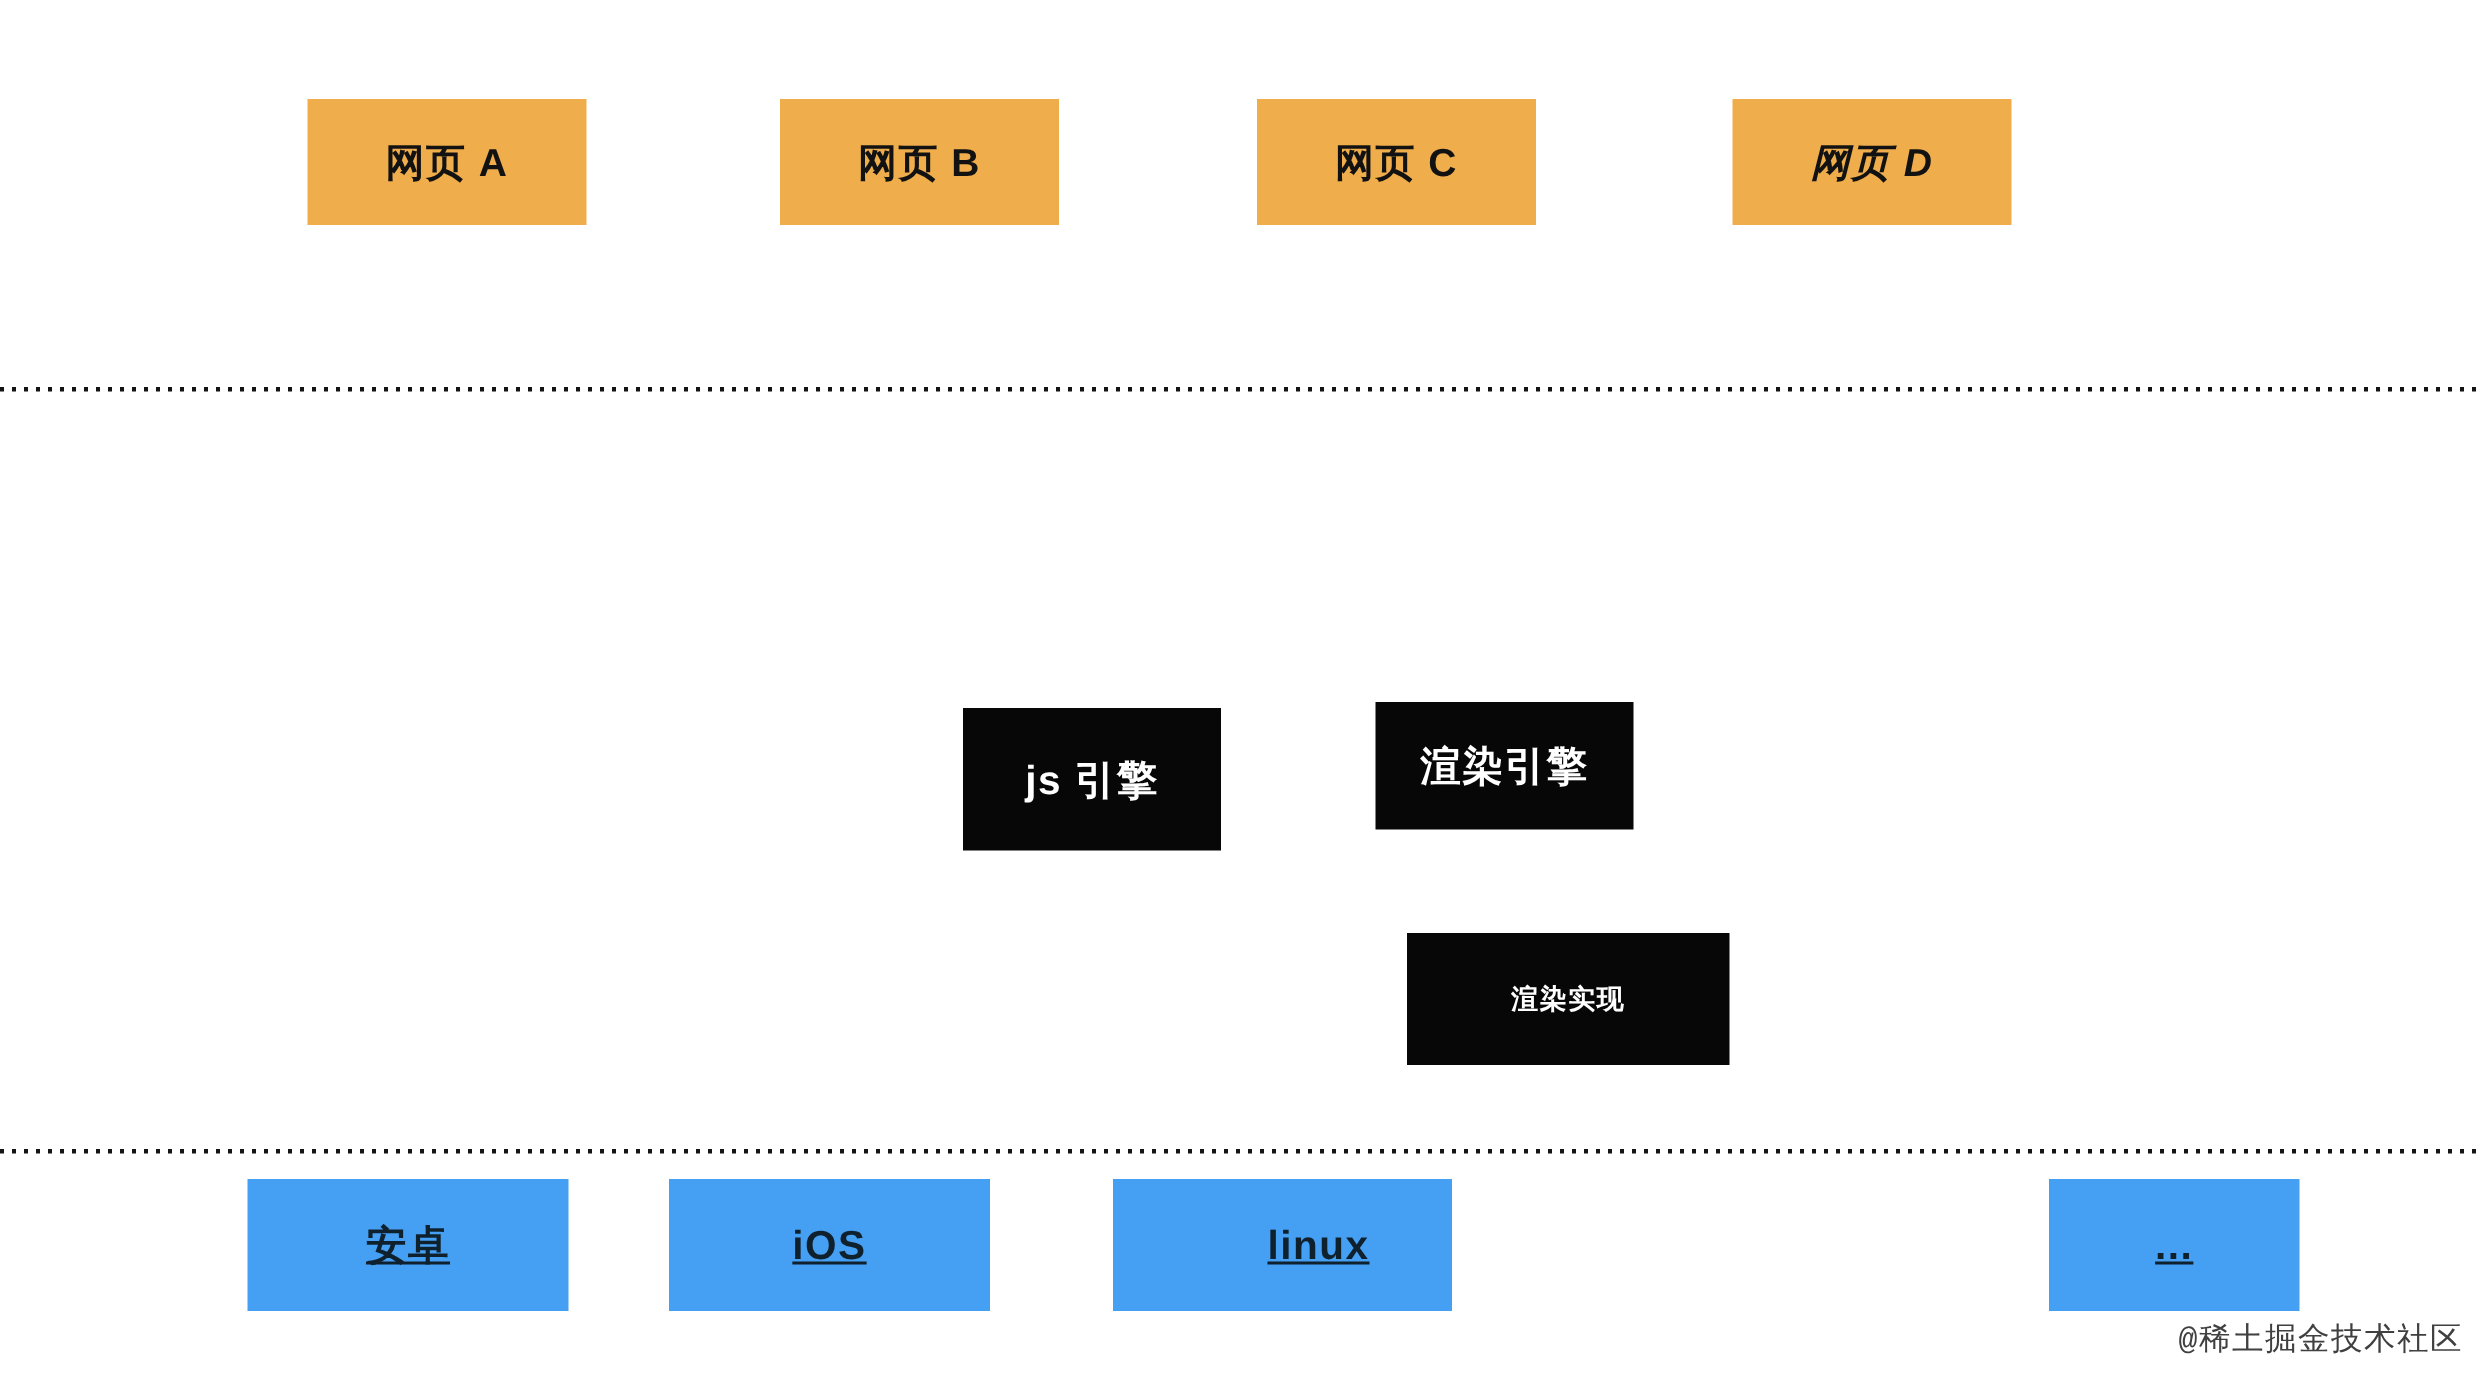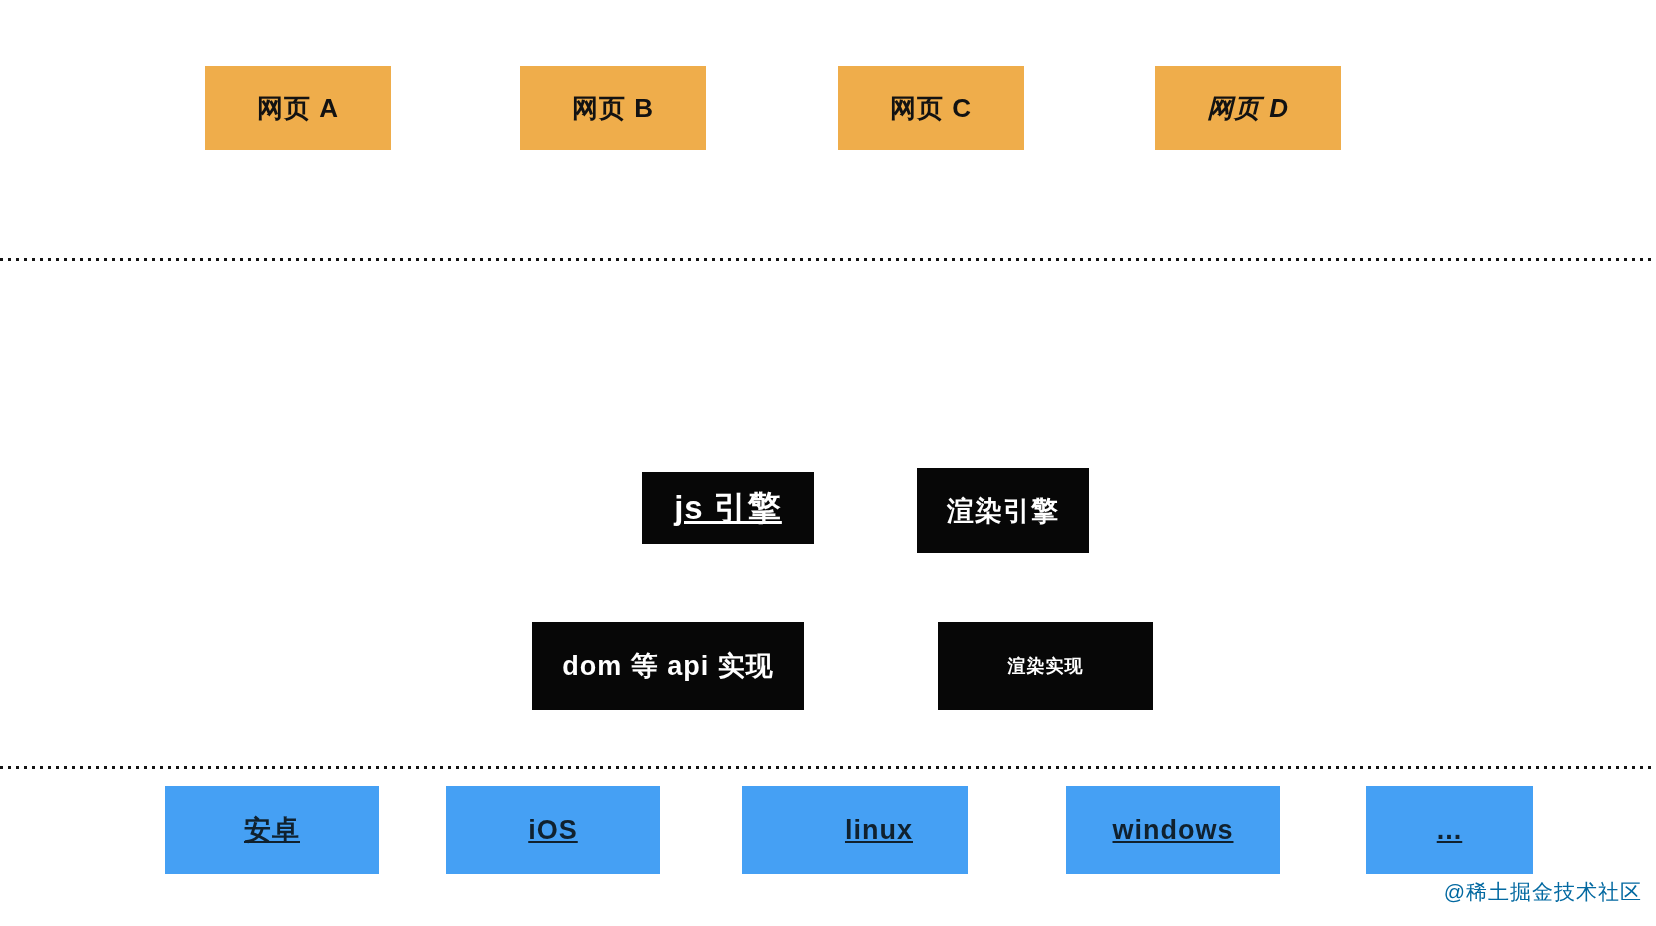--- a/index.html
+++ b/index.html
@@ -65,9 +65,8 @@
     font-size: 28px;
   }
   #js-engine {
-    left: 642px; top: 472px; width: 172px; height: 72px;
-    font-size: 33px;
-    text-decoration: underline;
+    left: 642px; top: 472px; width: 172px; height: 95px;
+    font-size: 27px;
   }
   #render-engine {
     left: 917px; top: 468px; width: 172px; height: 85px;

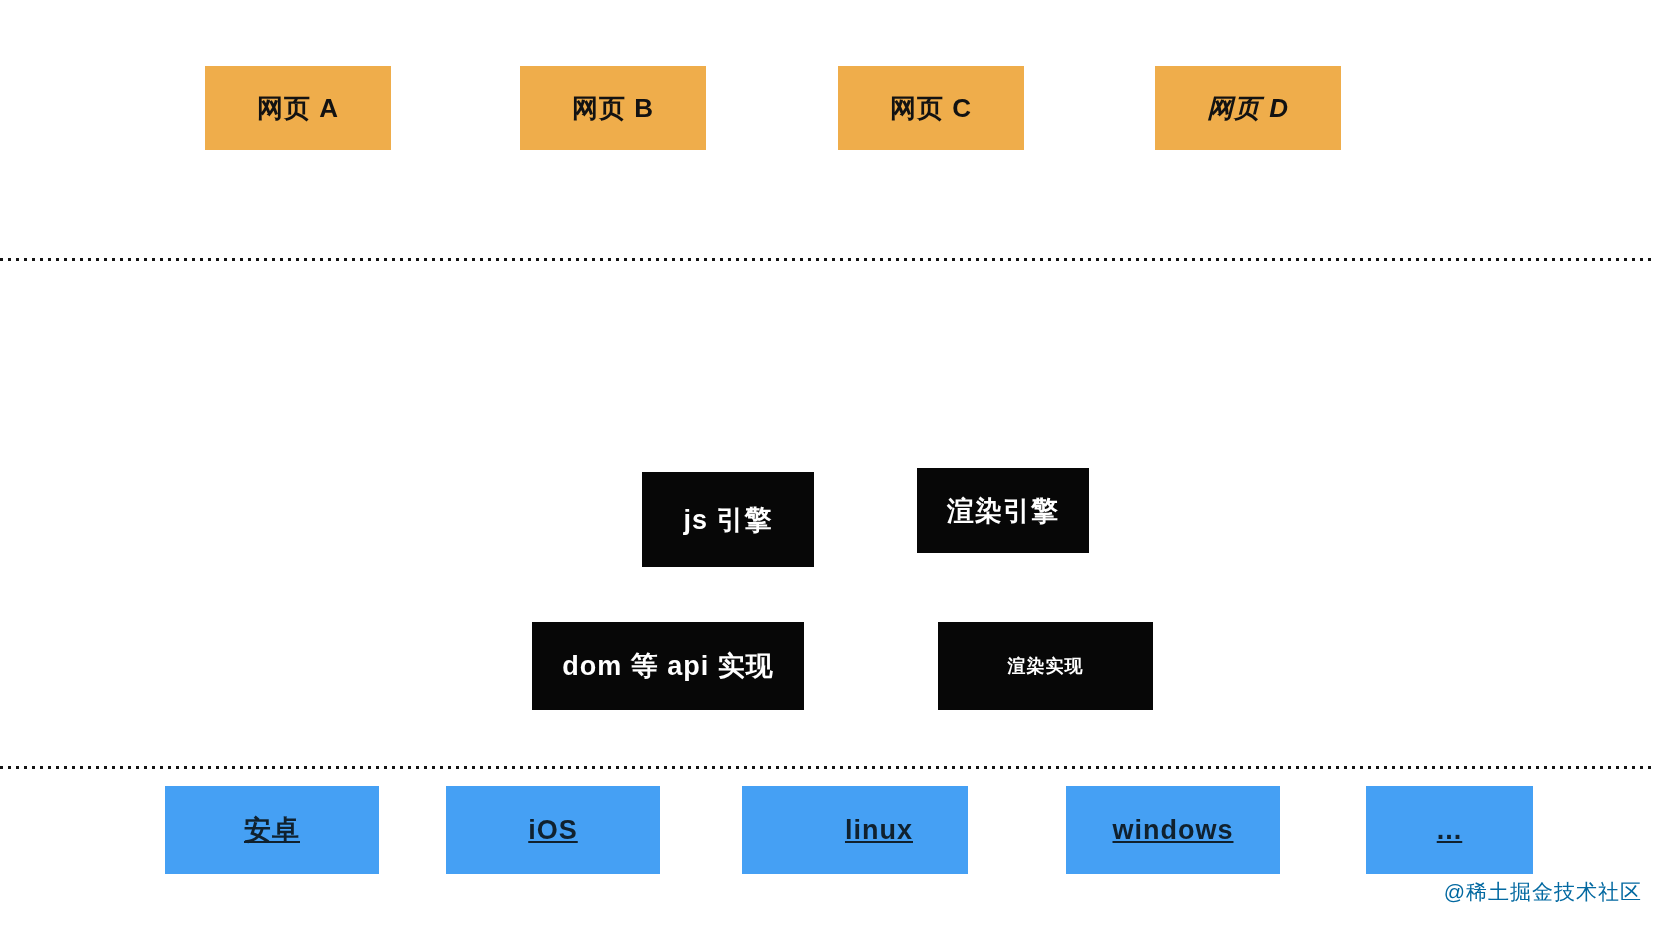--- a/index.html
+++ b/index.html
@@ -111,7 +111,6 @@
 
   <div class="box engine-box" id="js-engine">js 引擎</div>
   <div class="box engine-box" id="render-engine">渲染引擎</div>
-  <div class="box engine-box" id="dom-impl">dom 等 api 实现</div>
   <div class="box engine-box" id="render-impl">渲染实现</div>
 
   <div class="dotted-line" id="line-bottom"></div>

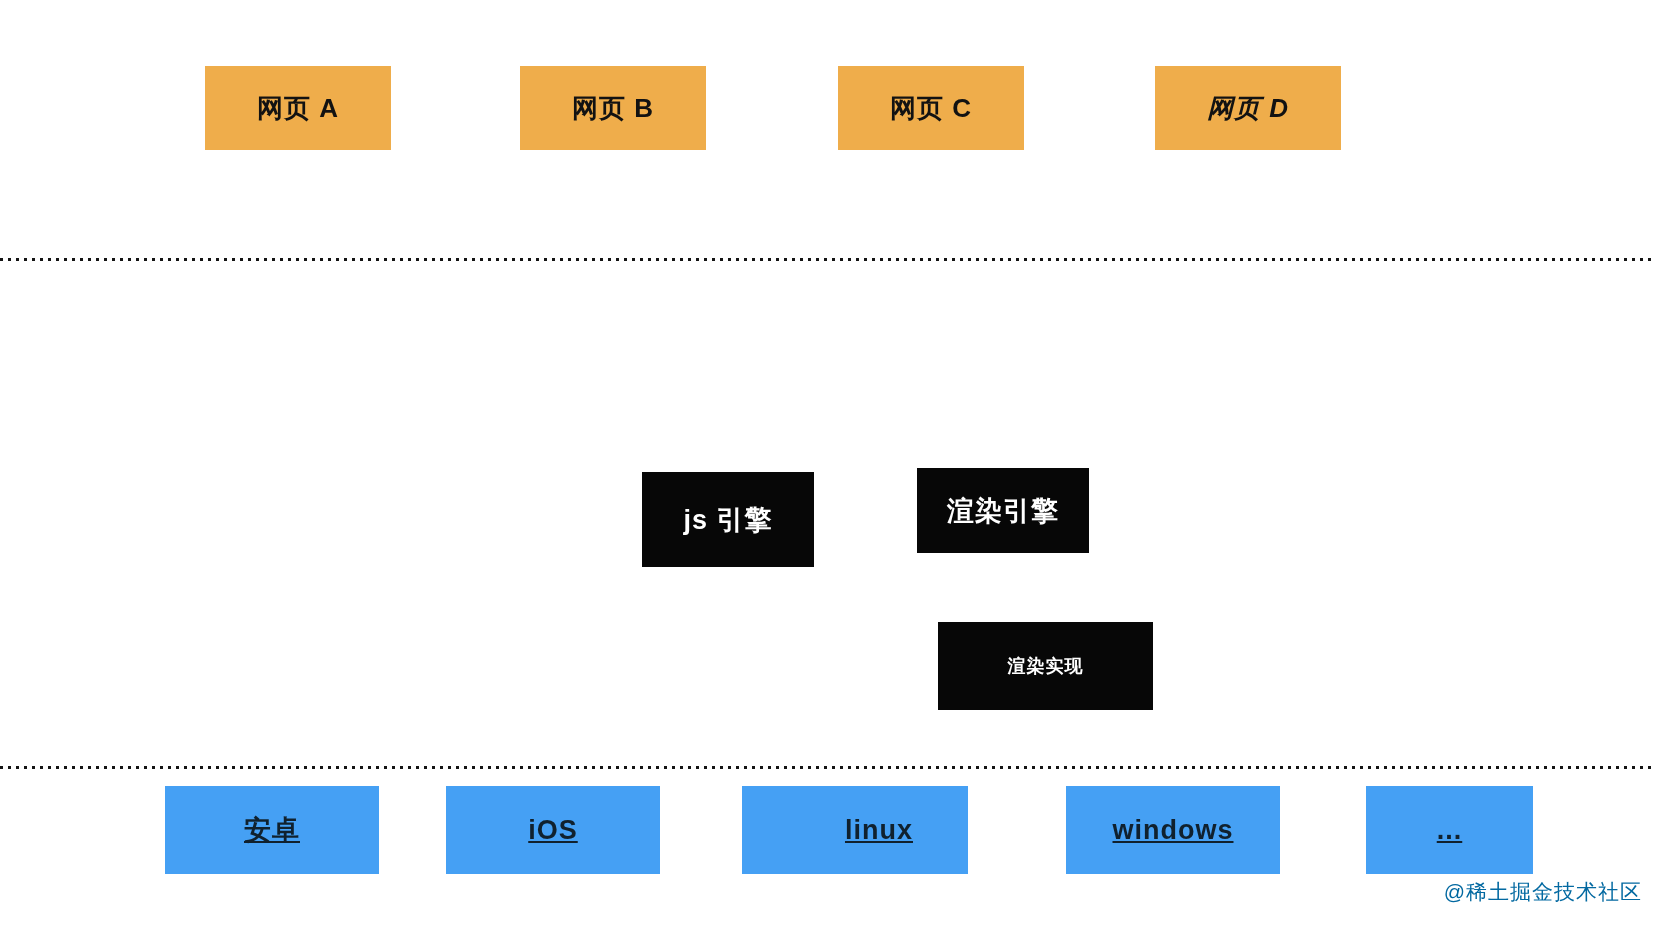--- a/index.html
+++ b/index.html
@@ -118,7 +118,6 @@
   <div class="box os-box" id="os-android">安卓</div>
   <div class="box os-box" id="os-ios">iOS</div>
   <div class="box os-box" id="os-linux">linux</div>
-  <div class="box os-box" id="os-windows">windows</div>
   <div class="box os-box" id="os-more">...</div>
 
   <div class="watermark">@稀土掘金技术社区</div>

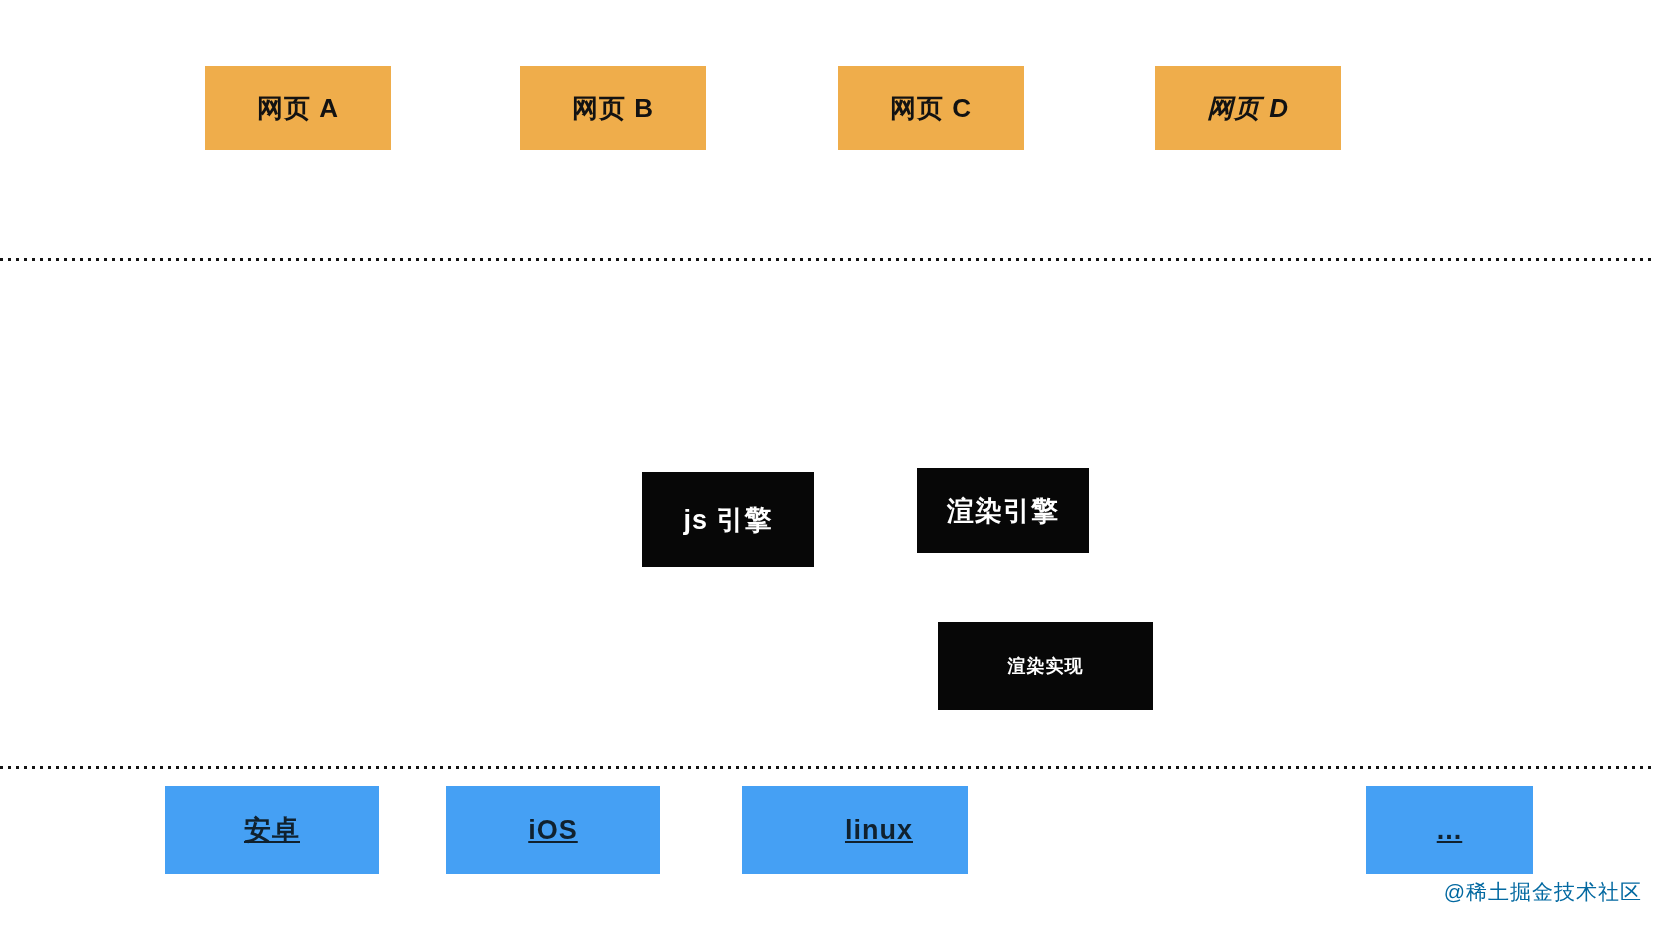--- a/index.html
+++ b/index.html
@@ -94,7 +94,8 @@
     font-size: 21px;
     font-weight: 400;
     letter-spacing: 1px;
-    color: #0369a1;
+    color: #404040;
+    font-family: Liberation Mono, monospace;
   }
 </style>
 </head>

